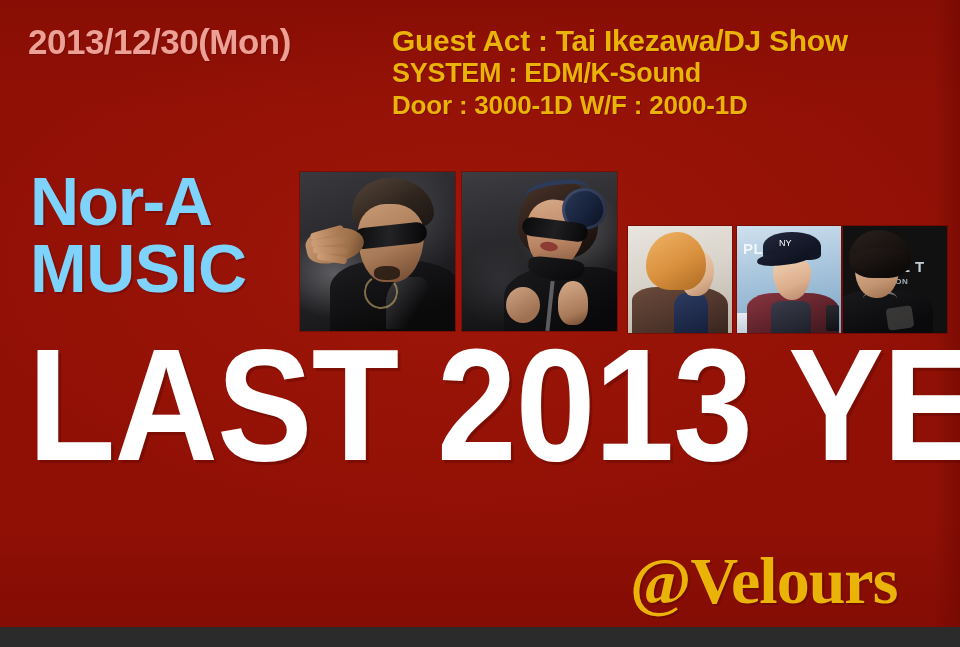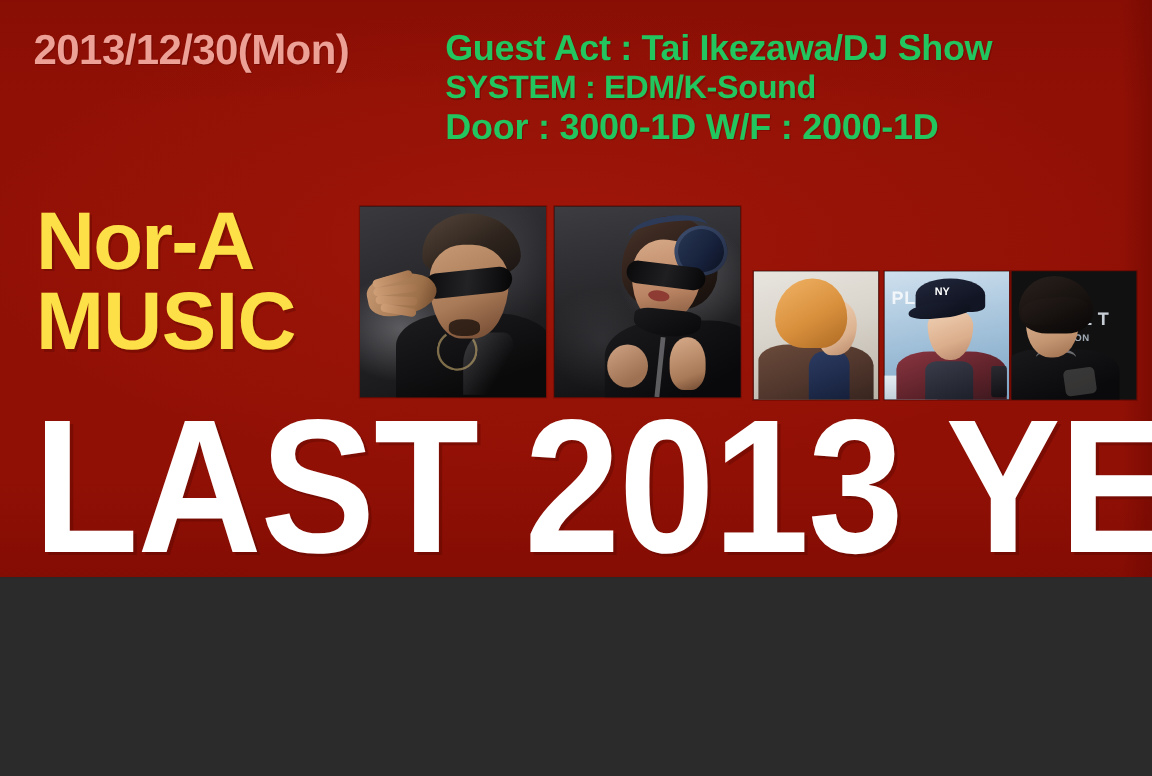--- a/index.html
+++ b/index.html
@@ -10,7 +10,7 @@
   #flyer {
     position: relative;
     width: 960px;
-    height: 481px;
+    height: 627px;
     background: #911005;
     overflow: hidden;
     font-family: "Liberation Sans", sans-serif;

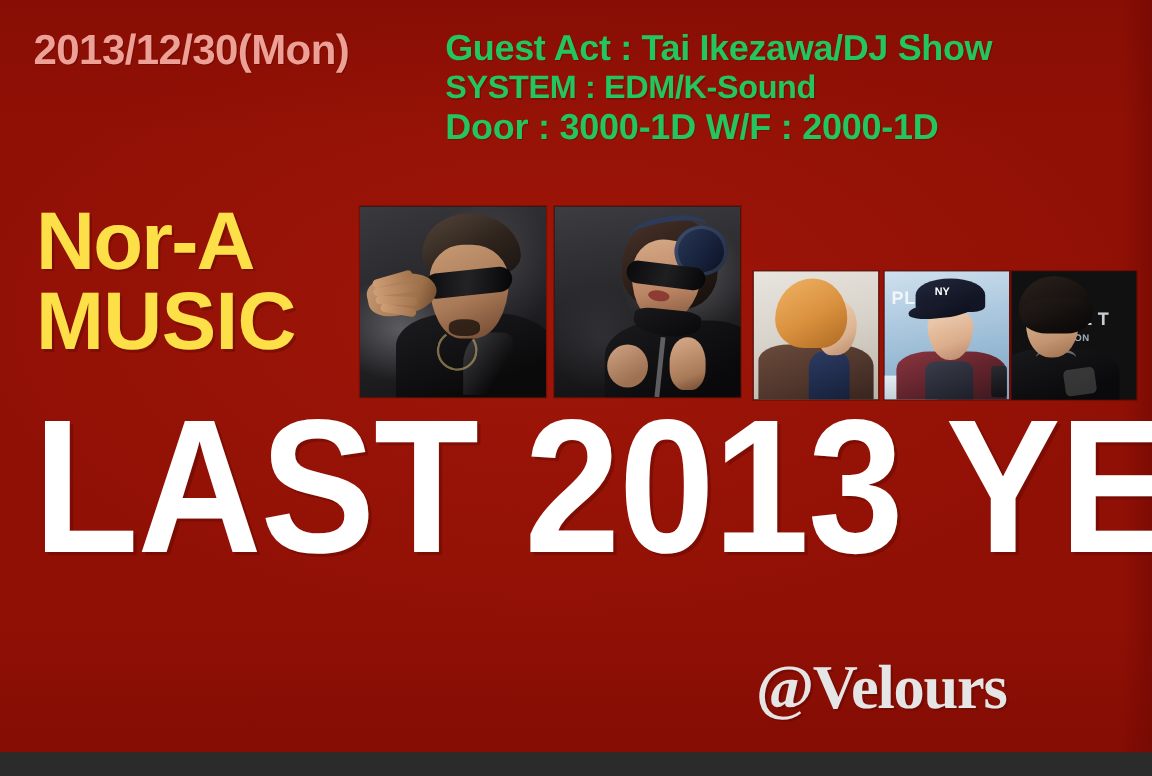--- a/index.html
+++ b/index.html
@@ -76,9 +76,9 @@
   
   .info-right {
     position: absolute;
-    left: 371px;
+    left: 392px;
     top: 26px;
-    color: #22c55e;
+    color: #eab308;
     line-height: 1.0;
   }
   .info-right .line {

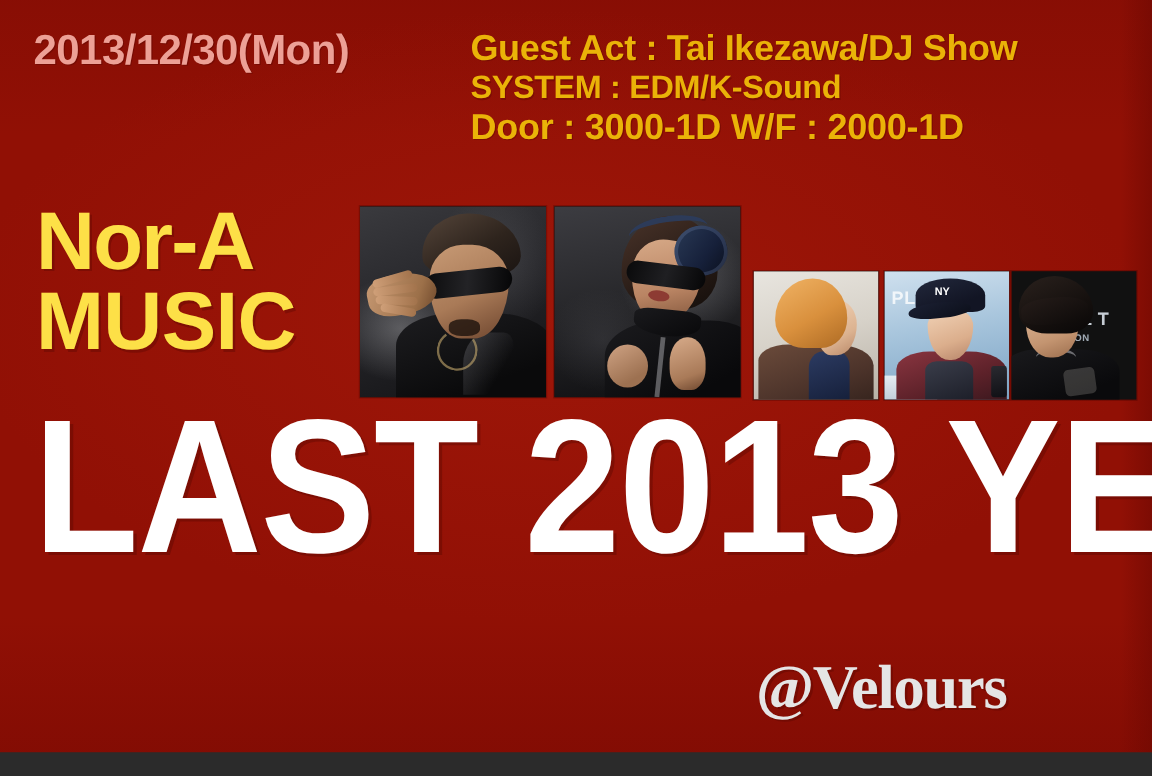--- a/index.html
+++ b/index.html
@@ -107,7 +107,7 @@
     margin-bottom: 5px;
   }
   .info-right .r-door {
-    font-size: 30px;
+    font-size: 26px;
     letter-spacing: -0.2px;
   }
 

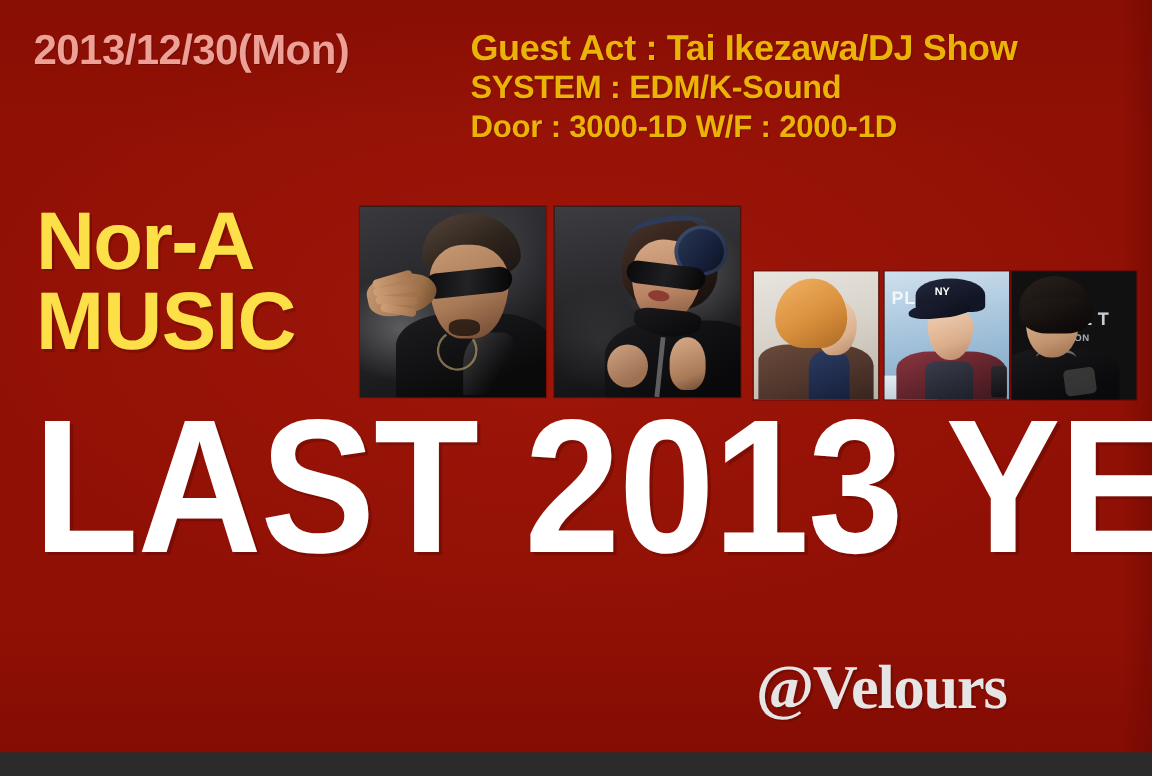--- a/index.html
+++ b/index.html
@@ -61,7 +61,7 @@
     position: absolute;
     left: 30px;
     top: 168px;
-    color: #fde047;
+    color: #7dd3fc;
     line-height: 0.98;
     text-shadow: 2px 2px 0 rgba(92,7,2,0.40);
   }

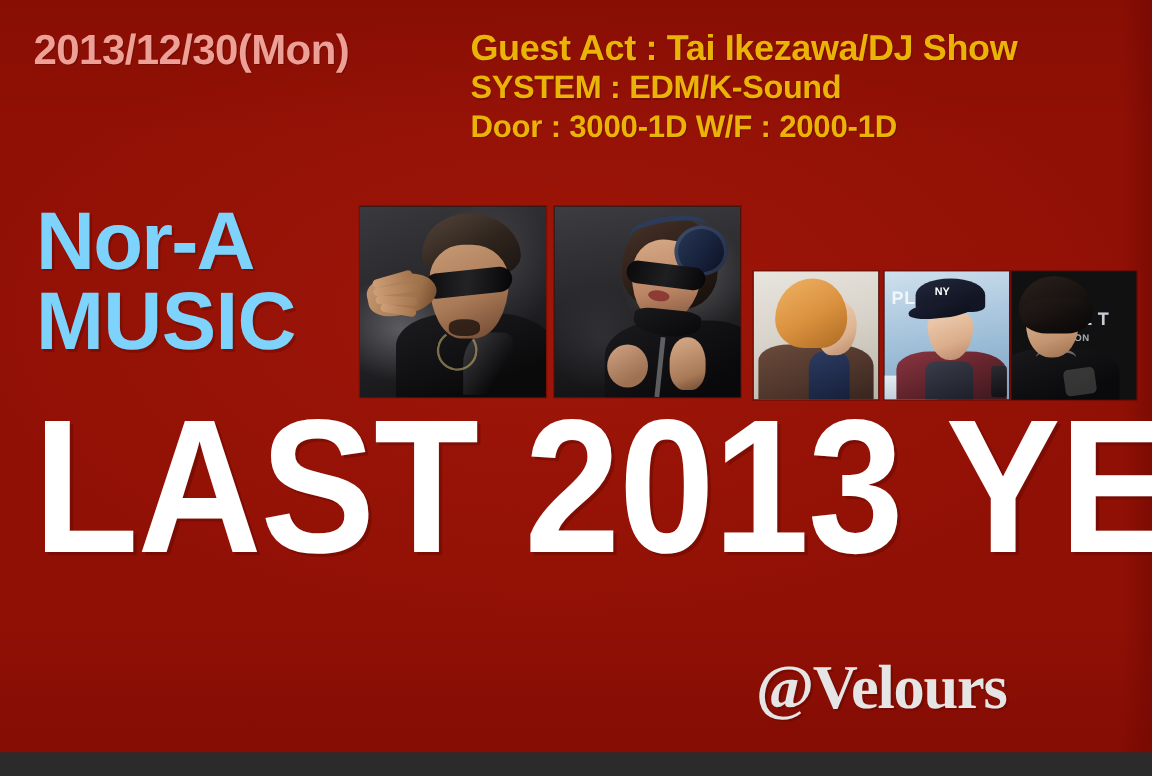--- a/index.html
+++ b/index.html
@@ -318,7 +318,7 @@
   }
   #photo-dj-2 .logo {
     position: absolute; left: 42px; top: 12px; width: 12px; height: 10px;
-    color: #fff; font-size: 9px; font-weight: 700; line-height: 10px;
+    color: #fff; font-size: 9px; font-weight: 400; line-height: 10px;
   }
   #photo-dj-2 .face {
     position: absolute; left: 36px; top: 32px; width: 38px; height: 42px;

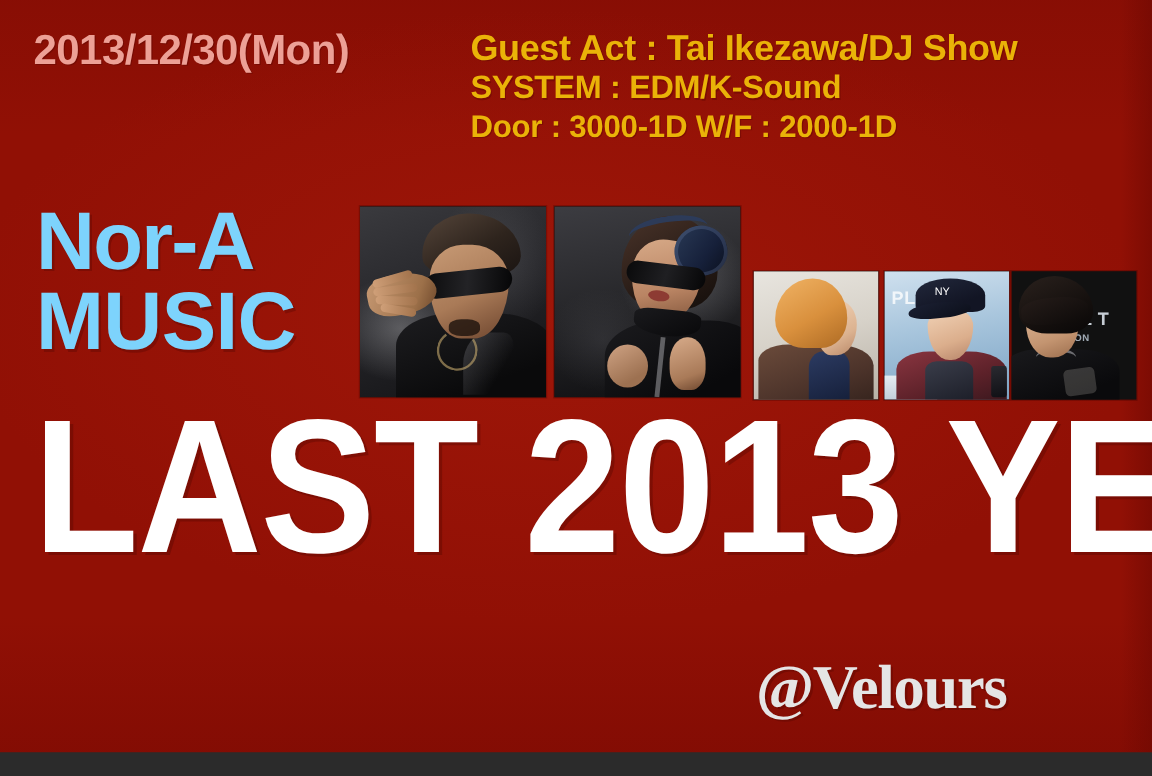--- a/index.html
+++ b/index.html
@@ -429,10 +429,10 @@
     position: absolute;
     left: 630px;
     top: 548px;
-    color: #e5e5e5;
+    color: #eab308;
     font-family: "Liberation Serif", serif;
     font-weight: 700;
-    font-size: 52px;
+    font-size: 66px;
     line-height: 1;
     letter-spacing: -1px;
     white-space: nowrap;

